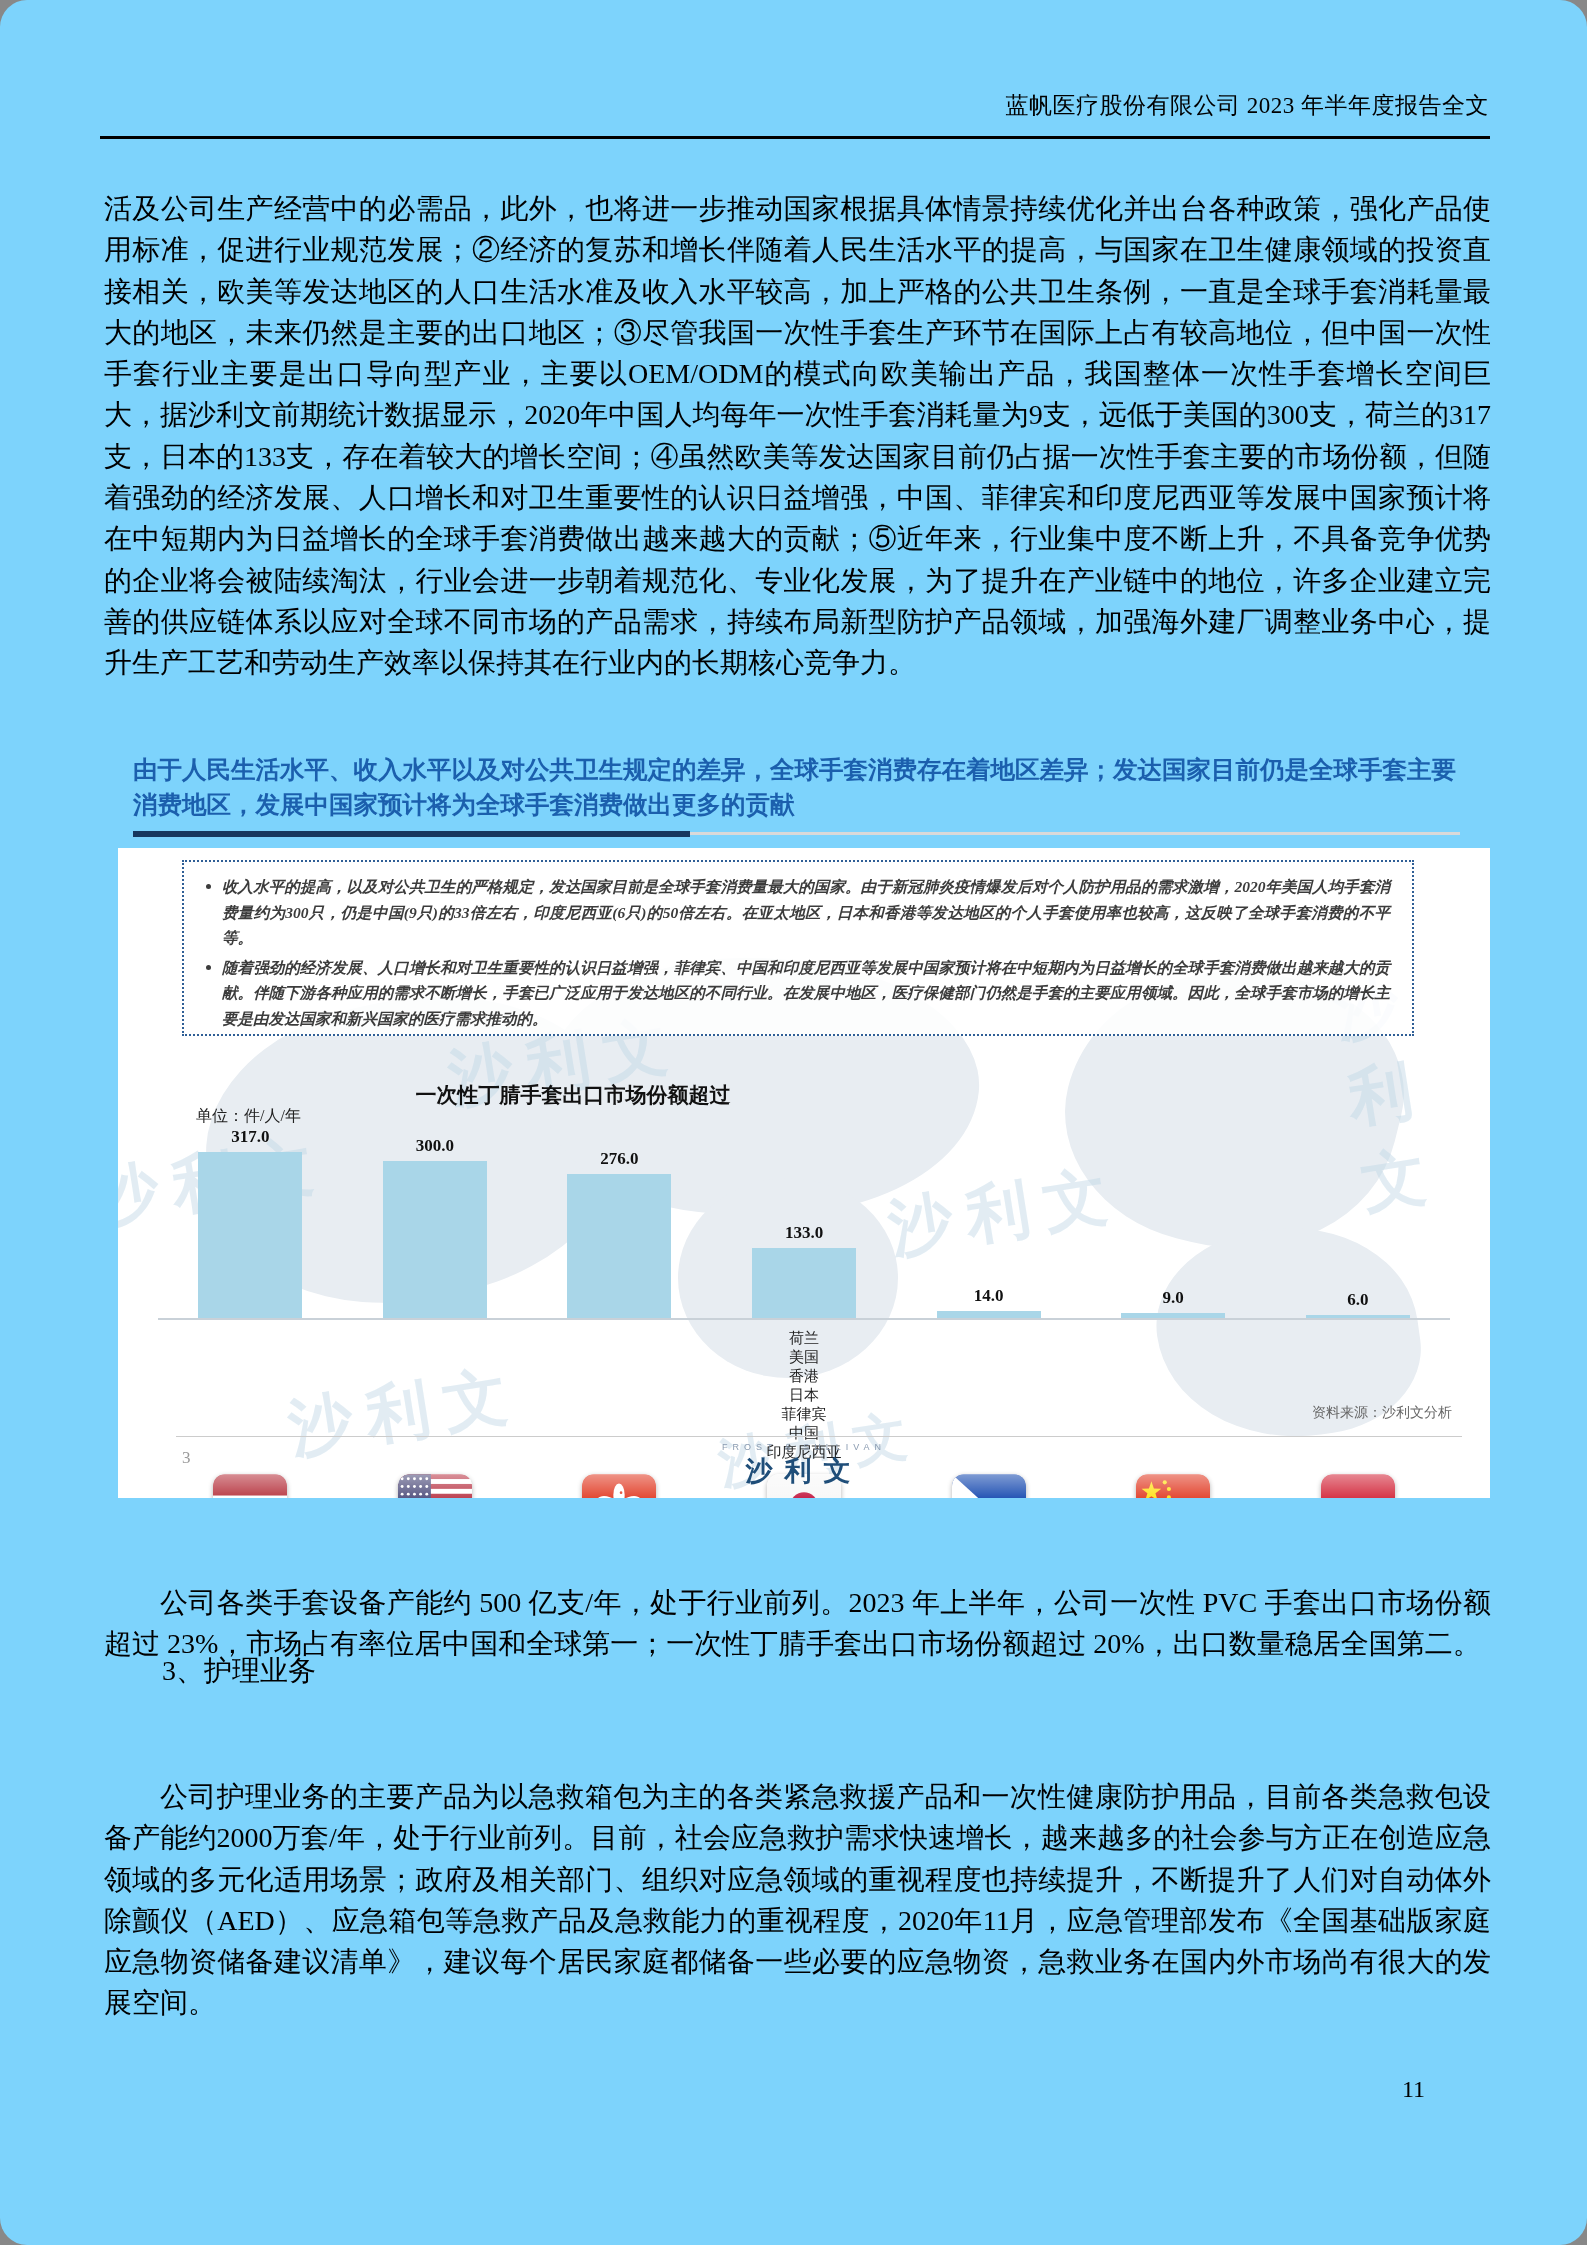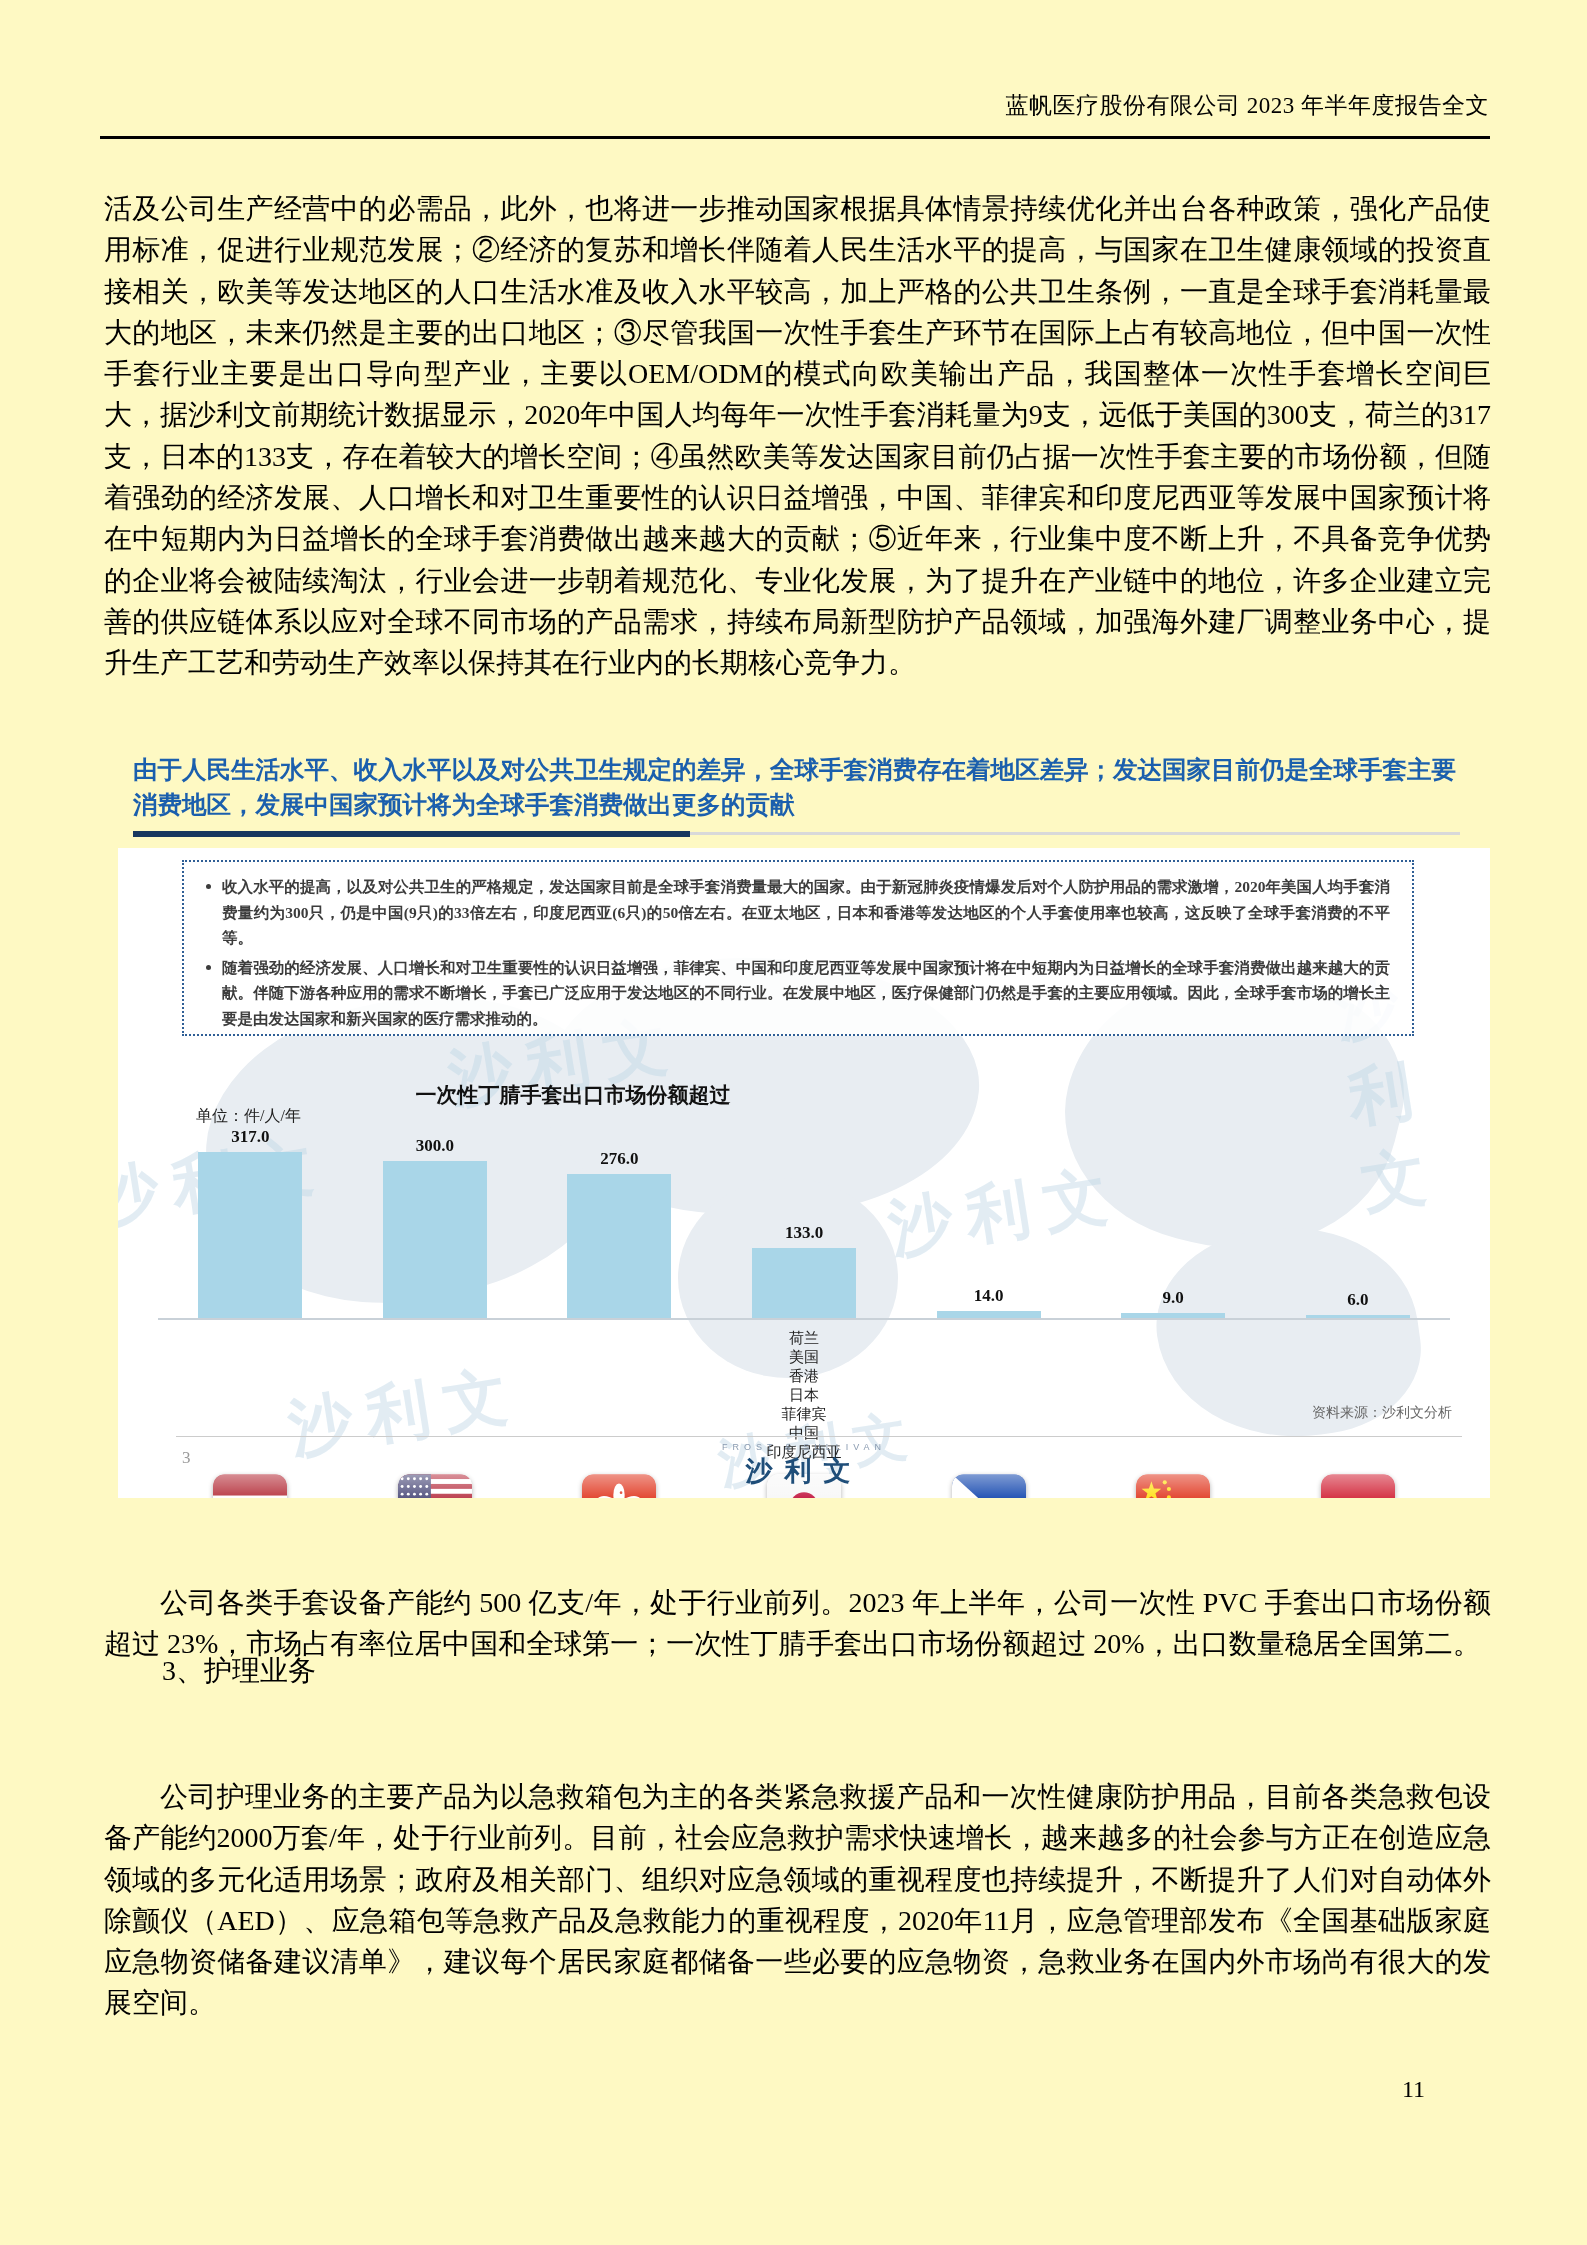--- a/index.html
+++ b/index.html
@@ -3,8 +3,8 @@
 <meta charset="utf-8">
 <style>
   html,body{margin:0;padding:0;background:#888;}
-  .page{position:relative;width:1587px;height:2245px;background:#fef9c3;margin:0 auto;
-        font-family:"Liberation Serif","DejaVu Serif",serif;color:#000;overflow:hidden;}
+  .page{position:relative;width:1587px;height:2245px;background:#7dd3fc;margin:0 auto;
+        font-family:"Liberation Serif","DejaVu Serif",serif;color:#000;overflow:hidden;border-radius:27px;}
 
   
   .header-title{position:absolute;top:90px;right:98px;font-size:23px;letter-spacing:.5px;}

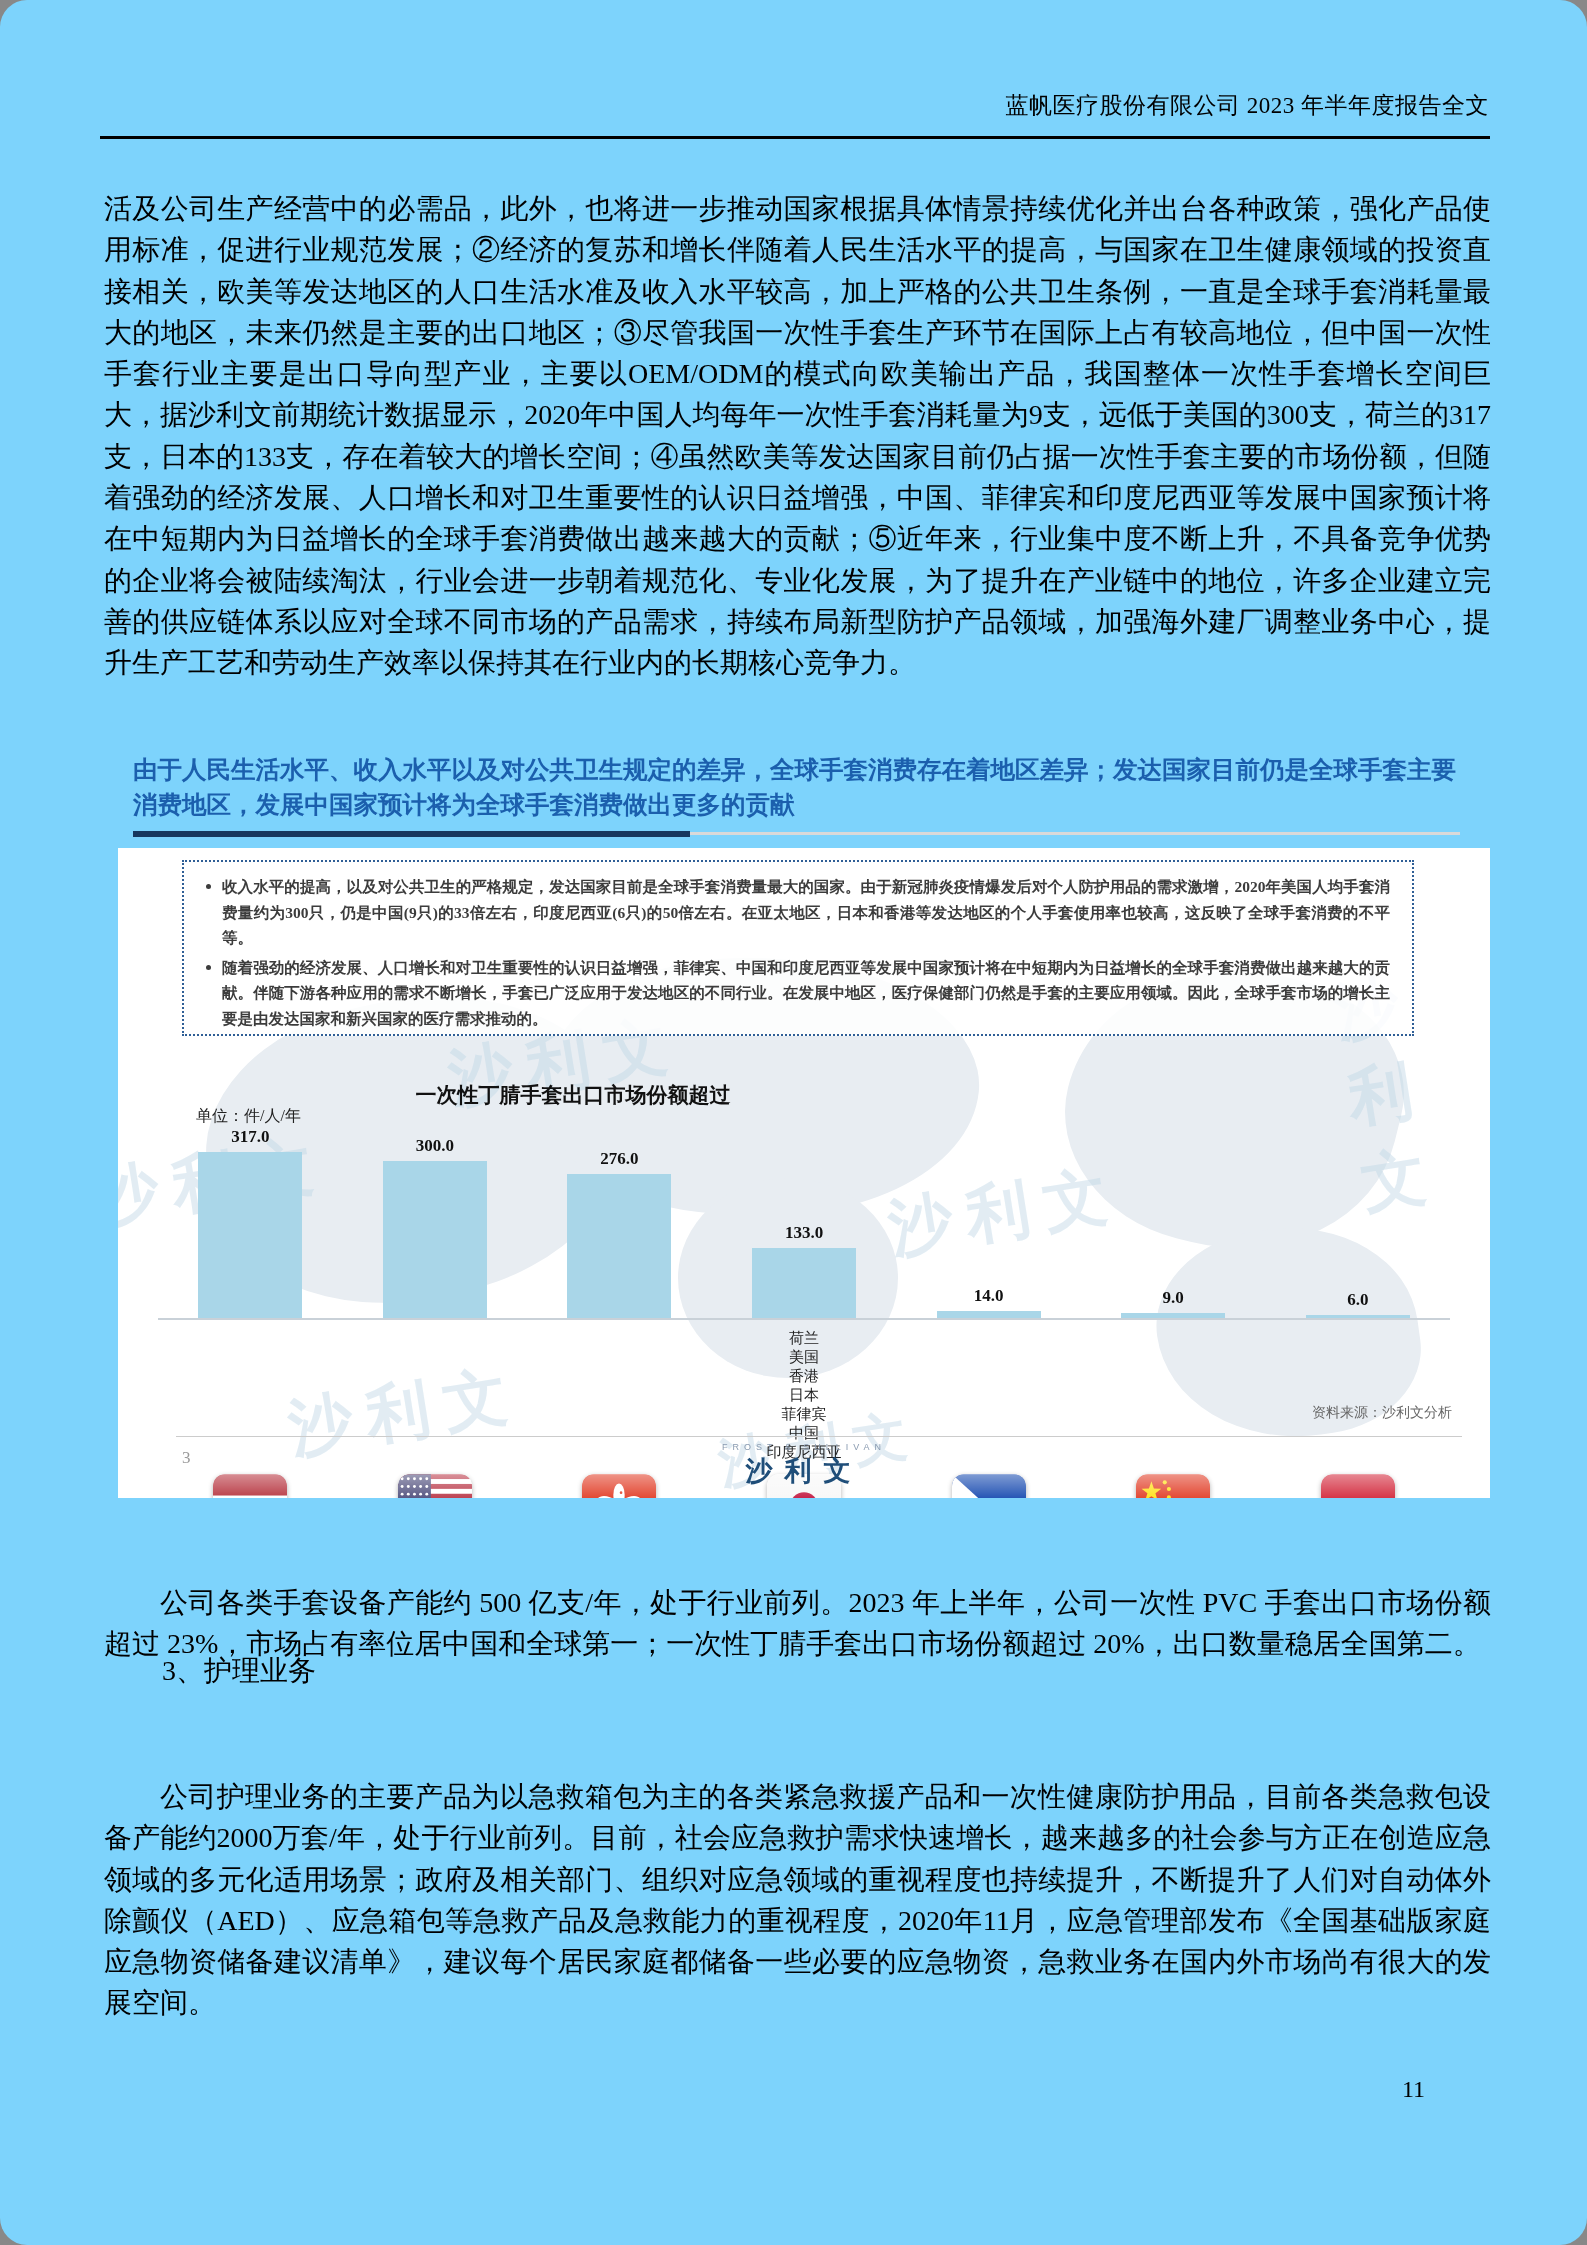--- a/index.html
+++ b/index.html
@@ -42,7 +42,7 @@
 
   .bullet-box{position:absolute;left:64px;top:12px;width:1232px;height:176px;
               border:2px dotted #2F5F96;background:rgba(255,255,255,.85);box-sizing:border-box;
-              padding:12px 22px 24px 20px;}
+              padding:12px 22px 24px 20px;font-style:italic;}
   .bullet-item{position:relative;padding-left:18px;font-size:15.5px;line-height:25.5px;
                font-weight:bold;color:#3C3C3C;text-align:justify;margin-bottom:4px;}
   .bullet-dot{position:absolute;left:2px;top:10px;width:5px;height:5px;background:#3C3C3C;border-radius:50%;}

